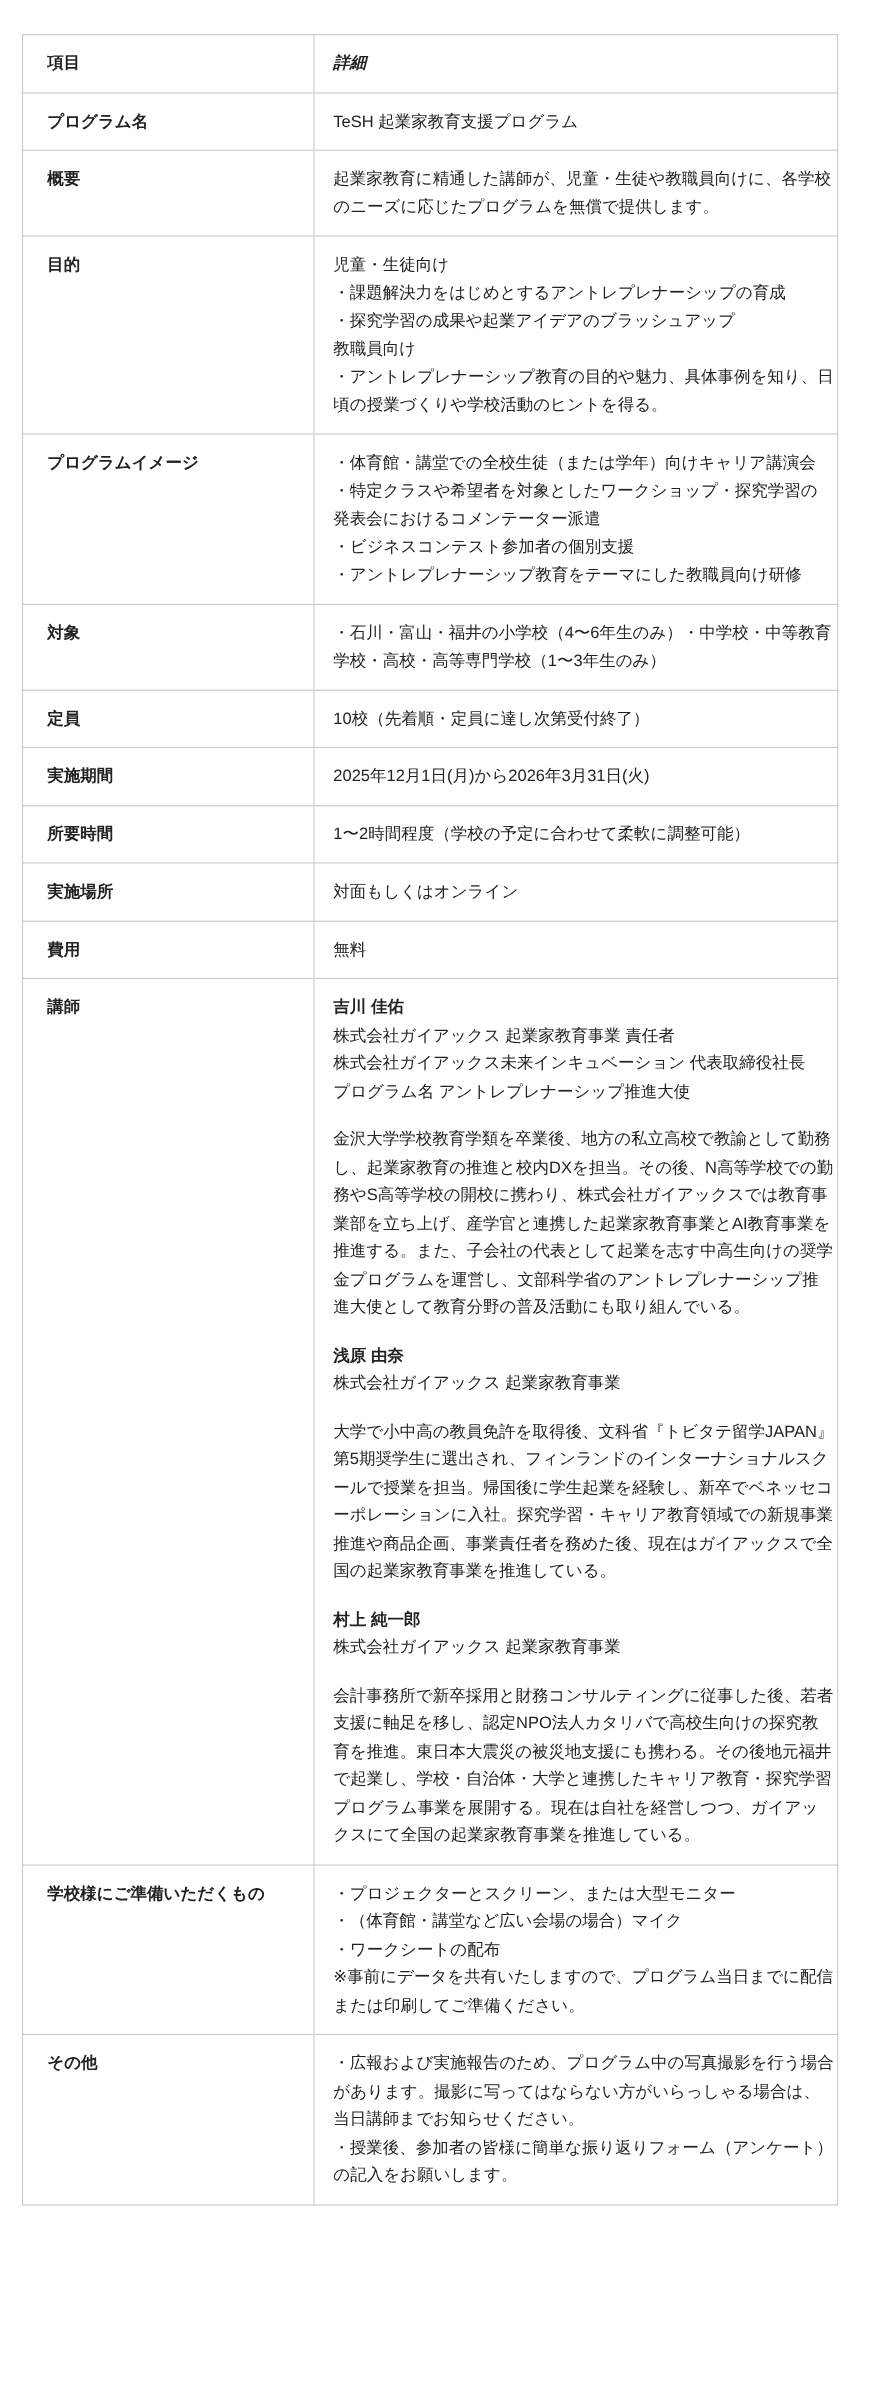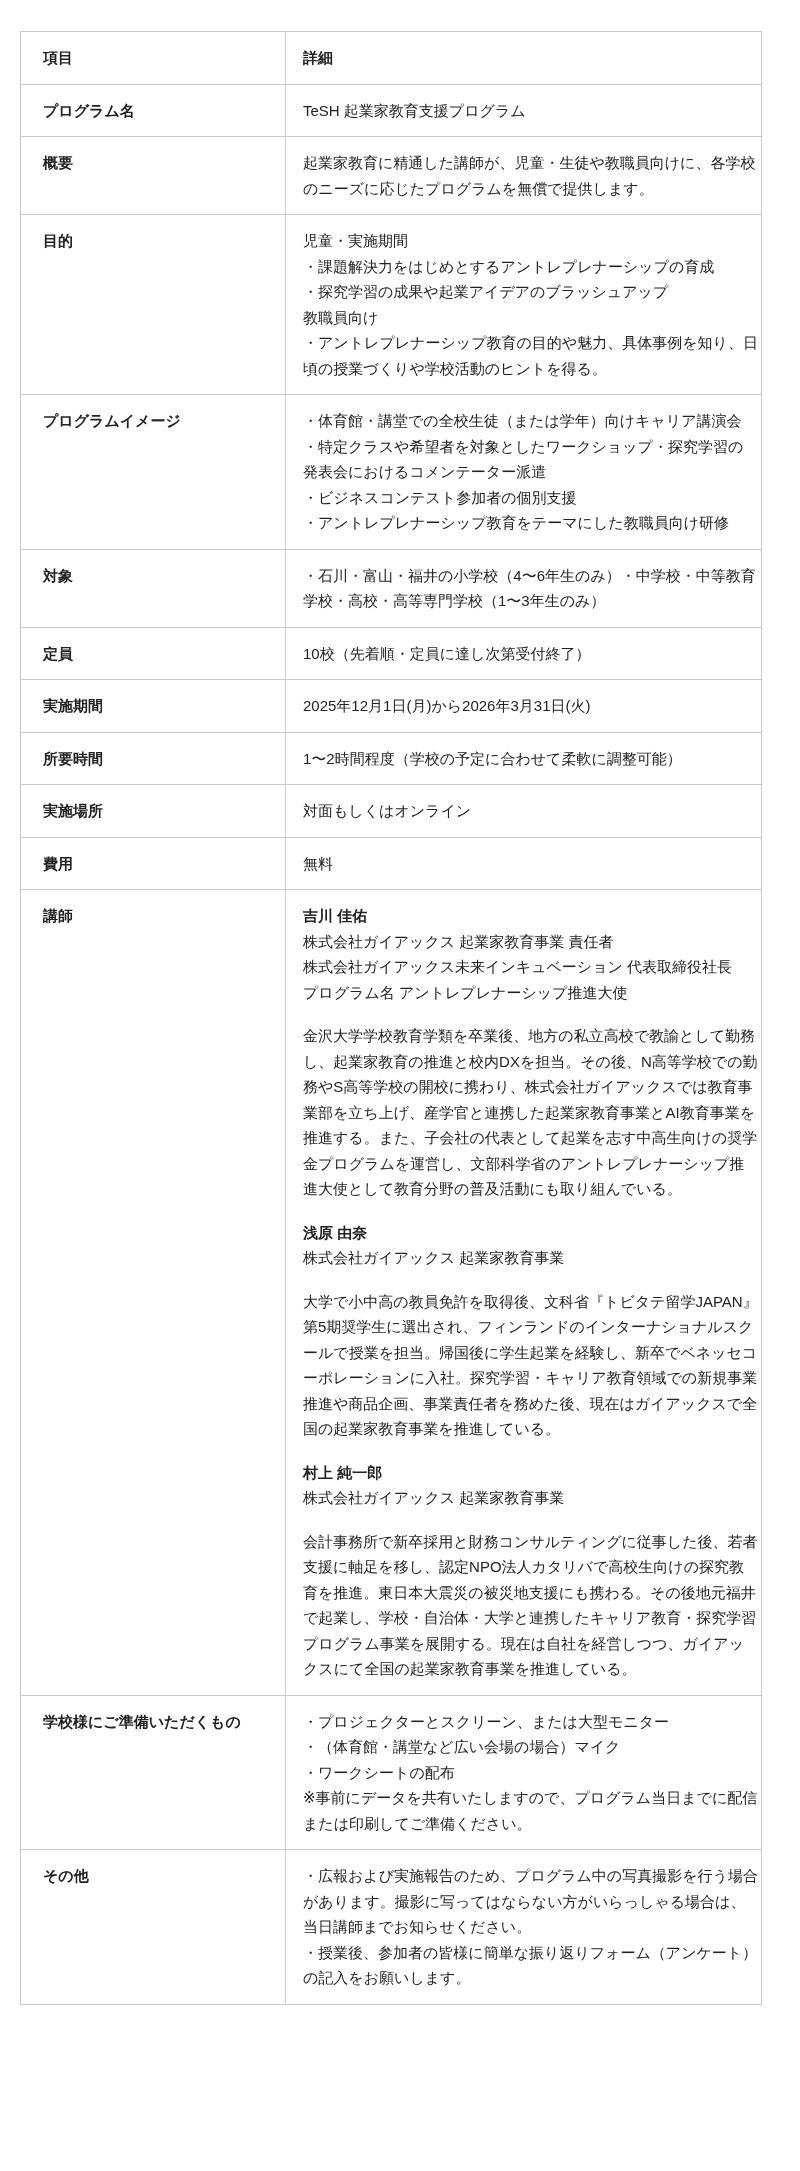--- a/index.html
+++ b/index.html
@@ -37,6 +37,7 @@
   table.spec th.c2h {
     padding: 13px 20px 13px 17px;
     font-weight: bold;
+    font-style: italic;
   }
   table.spec td.c2 {
     padding: 13px 3px 13px 17px;

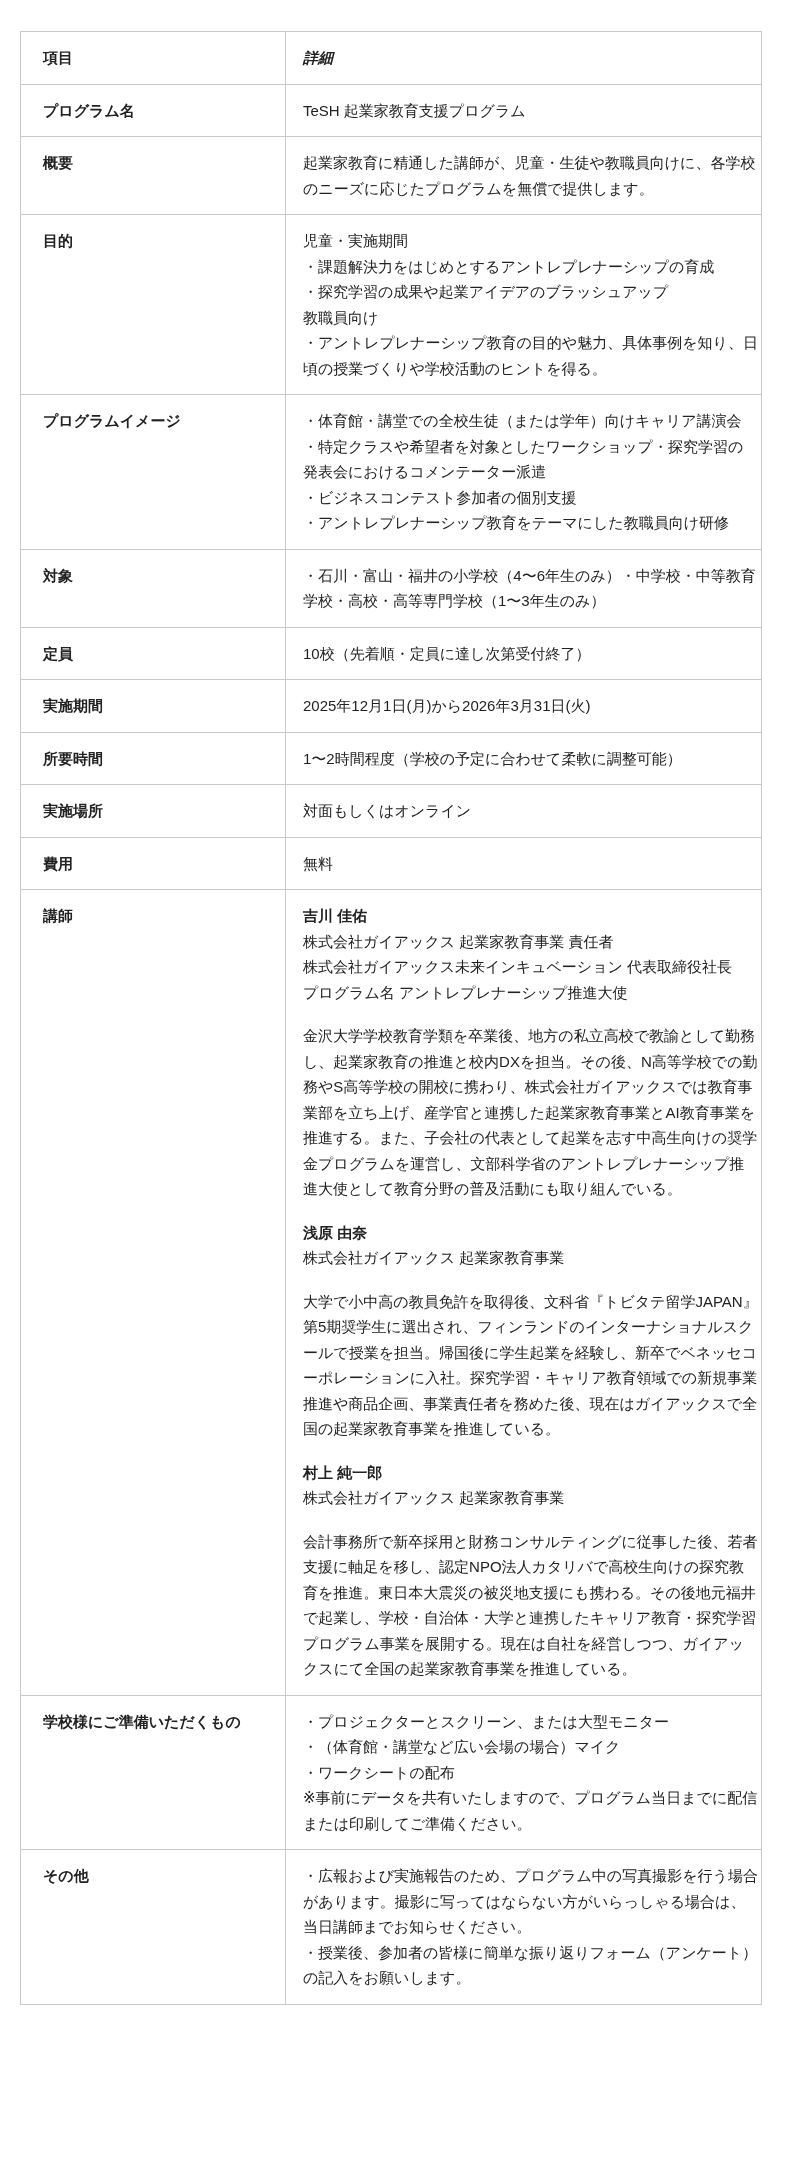--- a/index.html
+++ b/index.html
@@ -78,7 +78,7 @@
       <tr>
         <th class="c1">目的</th>
         <td class="c2">
-          <div class="line">児童・実施期間</div>
+          <div class="line">児童・生徒向け</div>
           <div class="line">・課題解決力をはじめとするアントレプレナーシップの育成</div>
           <div class="line">・探究学習の成果や起業アイデアのブラッシュアップ</div>
           <div class="line">教職員向け</div>

